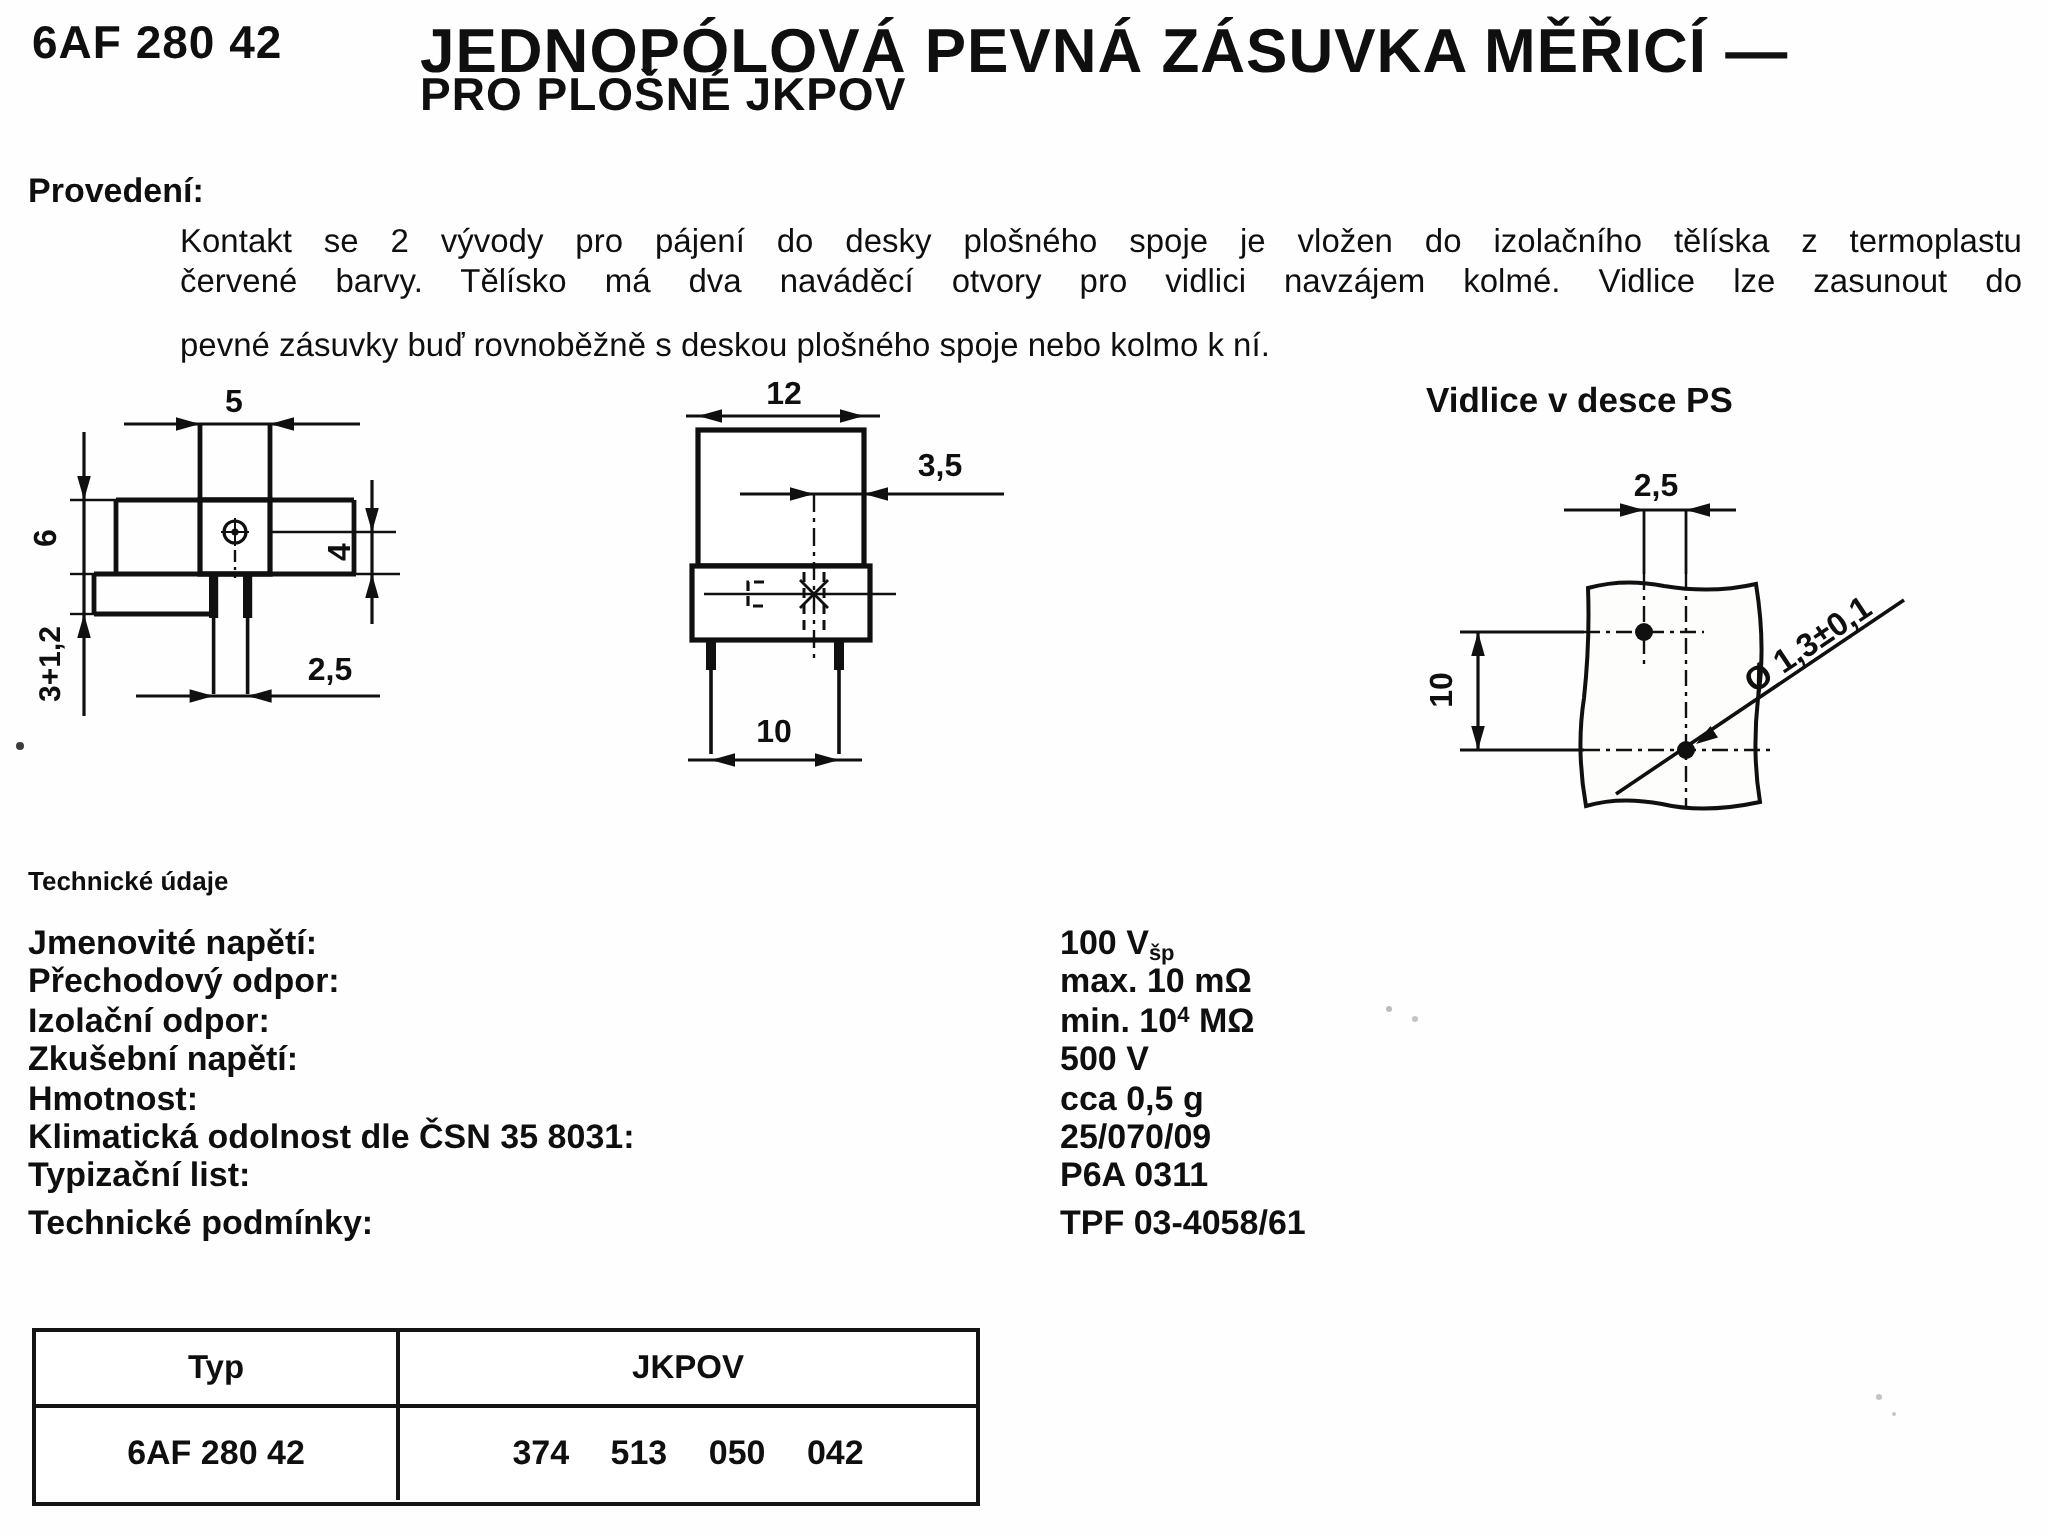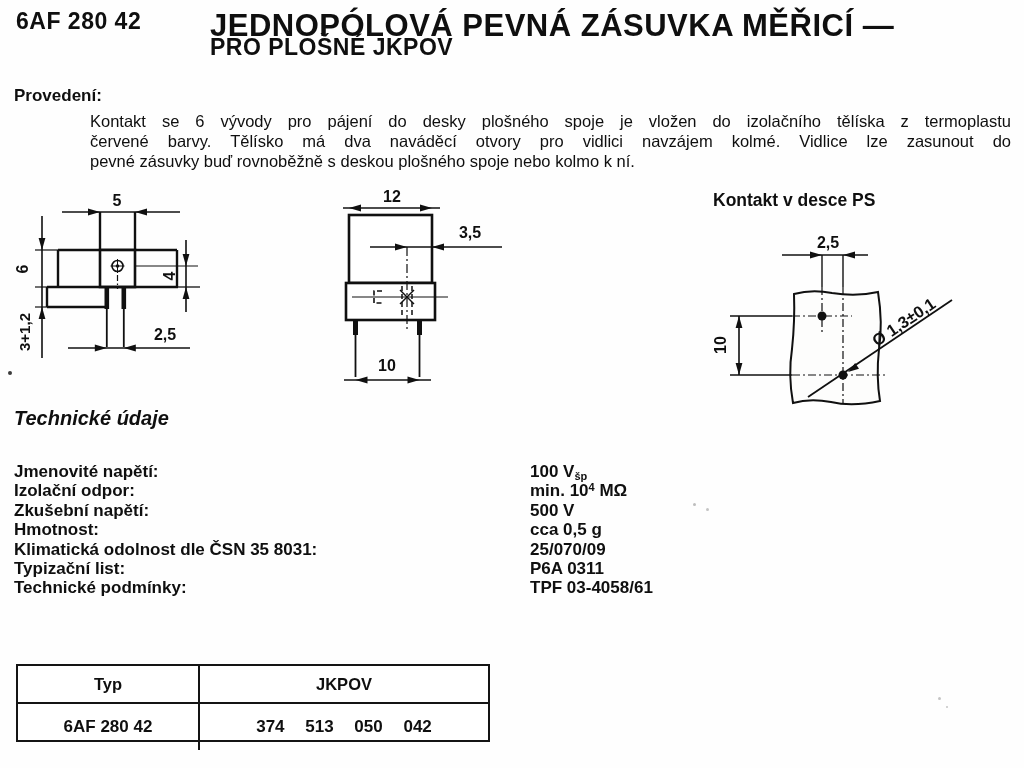--- a/index.html
+++ b/index.html
@@ -47,7 +47,7 @@
 
 <div class="abs prov-head">Provedení:</div>
 <div class="abs prov-par">
-  <div class="jline">Kontakt se 6 vývody pro pájení do desky plošného spoje je vložen do izolačního tělíska z termoplastu</div>
+  <div class="jline">Kontakt se 2 vývody pro pájení do desky plošného spoje je vložen do izolačního tělíska z termoplastu</div>
   <div class="jline">červené barvy. Tělísko má dva naváděcí otvory pro vidlici navzájem kolmé. Vidlice lze zasunout do</div>
   <div class="lline">pevné zásuvky buď rovnoběžně s deskou plošného spoje nebo kolmo k ní.</div>
 </div>

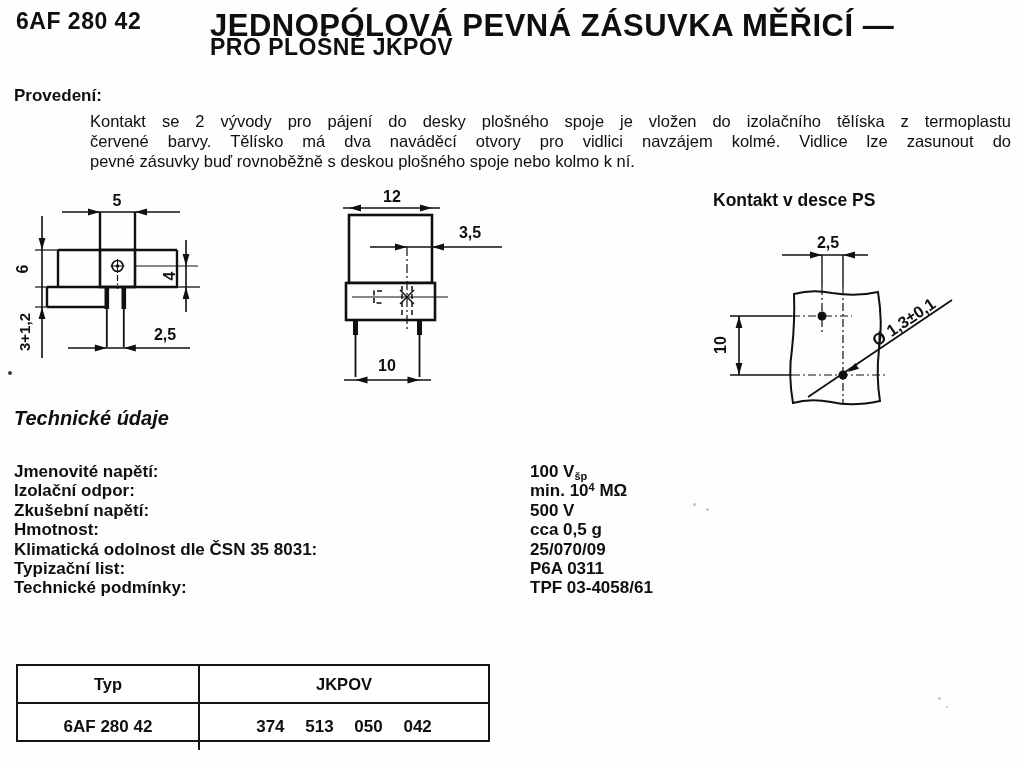--- a/index.html
+++ b/index.html
@@ -16,7 +16,7 @@
   .prov-head{left:14px;top:86px;font-size:17px;font-weight:bold;}
   .prov-par{left:90px;top:111px;width:921px;font-size:16.5px;line-height:20px;}
   .prov-par .jline{text-align:justify;text-align-last:justify;}
-  .prov-par .lline{text-align:left;}
+  .prov-par .lline{text-align:left;margin-top:12px;}
   .otvory-head{left:713px;top:190px;font-size:17.5px;font-weight:bold;}
   .tech-head{left:14px;top:407px;font-size:20px;font-weight:bold;font-style:italic;}
   .tech-rows{left:14px;top:462px;width:990px;}

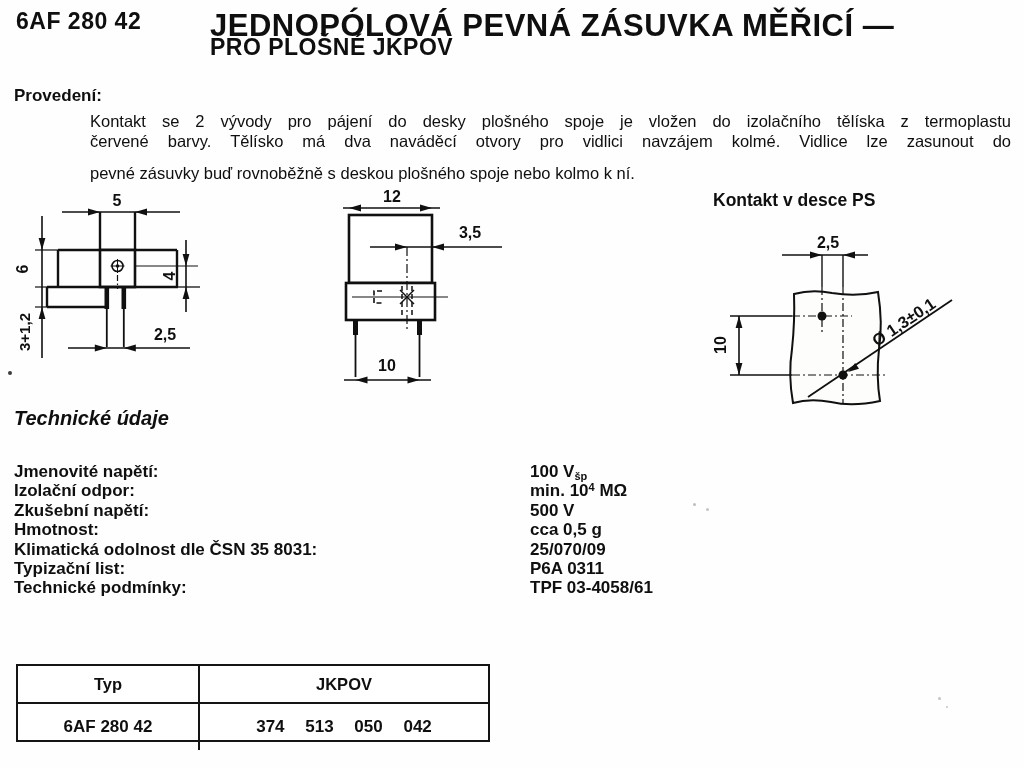--- a/index.html
+++ b/index.html
@@ -131,7 +131,7 @@
   <text x="57" y="186" text-anchor="middle" font-size="16">10</text>
 </svg>
 
-<div class="abs otvory-head">Kontakt v desce PS</div>
+<div class="abs otvory-head">Vidlice v desce PS</div>
 <svg class="abs" style="left:680px;top:185px" width="344" height="235" viewBox="0 0 344 235">
   <g stroke="#101010" fill="none">
     <path d="M114,109 Q132,104 152,108 Q176,112 198,107 Q203,138 199,164 Q196,192 200,216 Q172,222 151,217 Q130,213 113,218 Q108,190 112,164 Q115,136 114,109 Z" stroke-width="2" fill="#fdfdfc"></path>

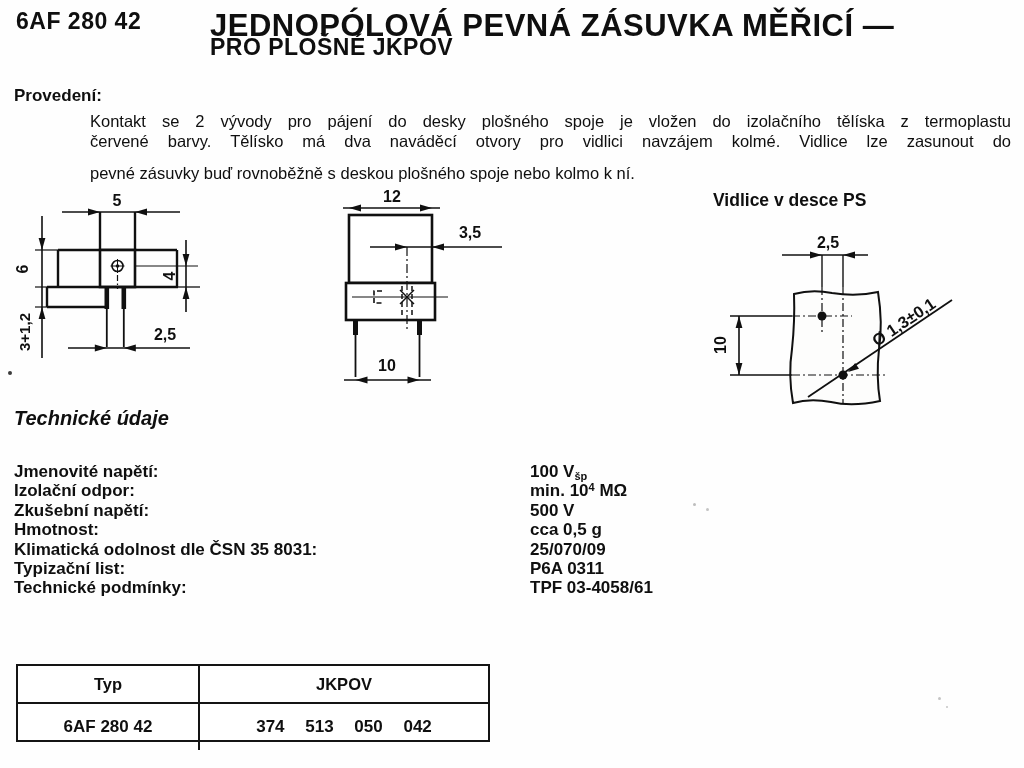--- a/index.html
+++ b/index.html
@@ -18,7 +18,7 @@
   .prov-par .jline{text-align:justify;text-align-last:justify;}
   .prov-par .lline{text-align:left;margin-top:12px;}
   .otvory-head{left:713px;top:190px;font-size:17.5px;font-weight:bold;}
-  .tech-head{left:14px;top:407px;font-size:20px;font-weight:bold;font-style:italic;}
+  .tech-head{left:14px;top:433px;font-size:13px;font-weight:bold;}
   .tech-rows{left:14px;top:462px;width:990px;}
   .trow{position:relative;height:19.4px;}
   .trow:nth-child(8){margin-top:4px;}

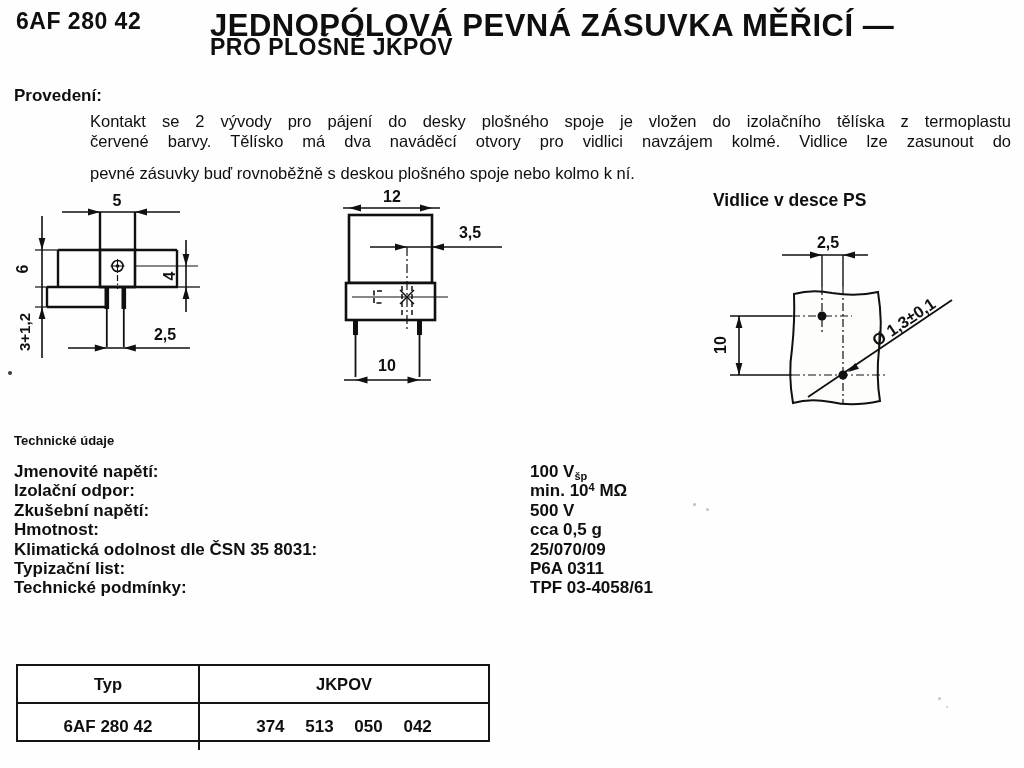--- a/index.html
+++ b/index.html
@@ -164,6 +164,7 @@
 <div class="abs tech-head">Technické údaje</div>
 <div class="abs tech-rows">
     <div class="trow"><span class="tlabel">Jmenovité napětí:</span><span class="tvalue">100 V<sub>šp</sub></span></div>
+    <div class="trow"><span class="tlabel">Přechodový odpor:</span><span class="tvalue">max. 10 mΩ</span></div>
     <div class="trow"><span class="tlabel">Izolační odpor:</span><span class="tvalue">min. 10<sup>4</sup> MΩ</span></div>
     <div class="trow"><span class="tlabel">Zkušební napětí:</span><span class="tvalue">500 V</span></div>
     <div class="trow"><span class="tlabel">Hmotnost:</span><span class="tvalue">cca 0,5 g</span></div>

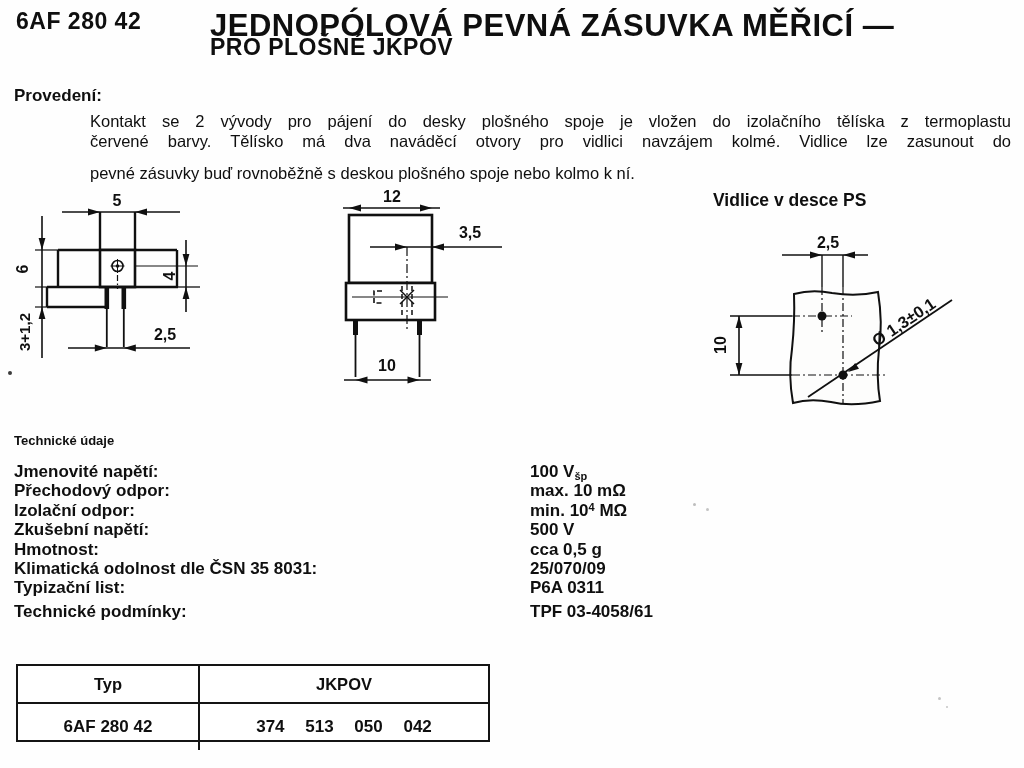--- a/index.html
+++ b/index.html
@@ -26,7 +26,7 @@
   .tvalue{position:absolute;left:516px;top:0;font-size:17px;font-weight:bold;white-space:nowrap;}
   .tvalue sub{font-size:11px;vertical-align:-3px;font-weight:bold;margin-top:28px;}
   .tvalue sup{font-size:11px;vertical-align:5px;font-weight:bold;}
-  .dtable{left:16px;top:664px;width:474px;height:78px;border:2.5px solid #141414;box-sizing:border-box;background:#fff;}
+  .dtable{left:16px;top:664px;width:474px;height:89px;border:2.5px solid #141414;box-sizing:border-box;background:#fff;}
   .dtable .row{display:flex;box-sizing:border-box;}
   .dtable .hrow{height:38px;border-bottom:2.5px solid #141414;}
   .dtable .drow{height:46px;}

